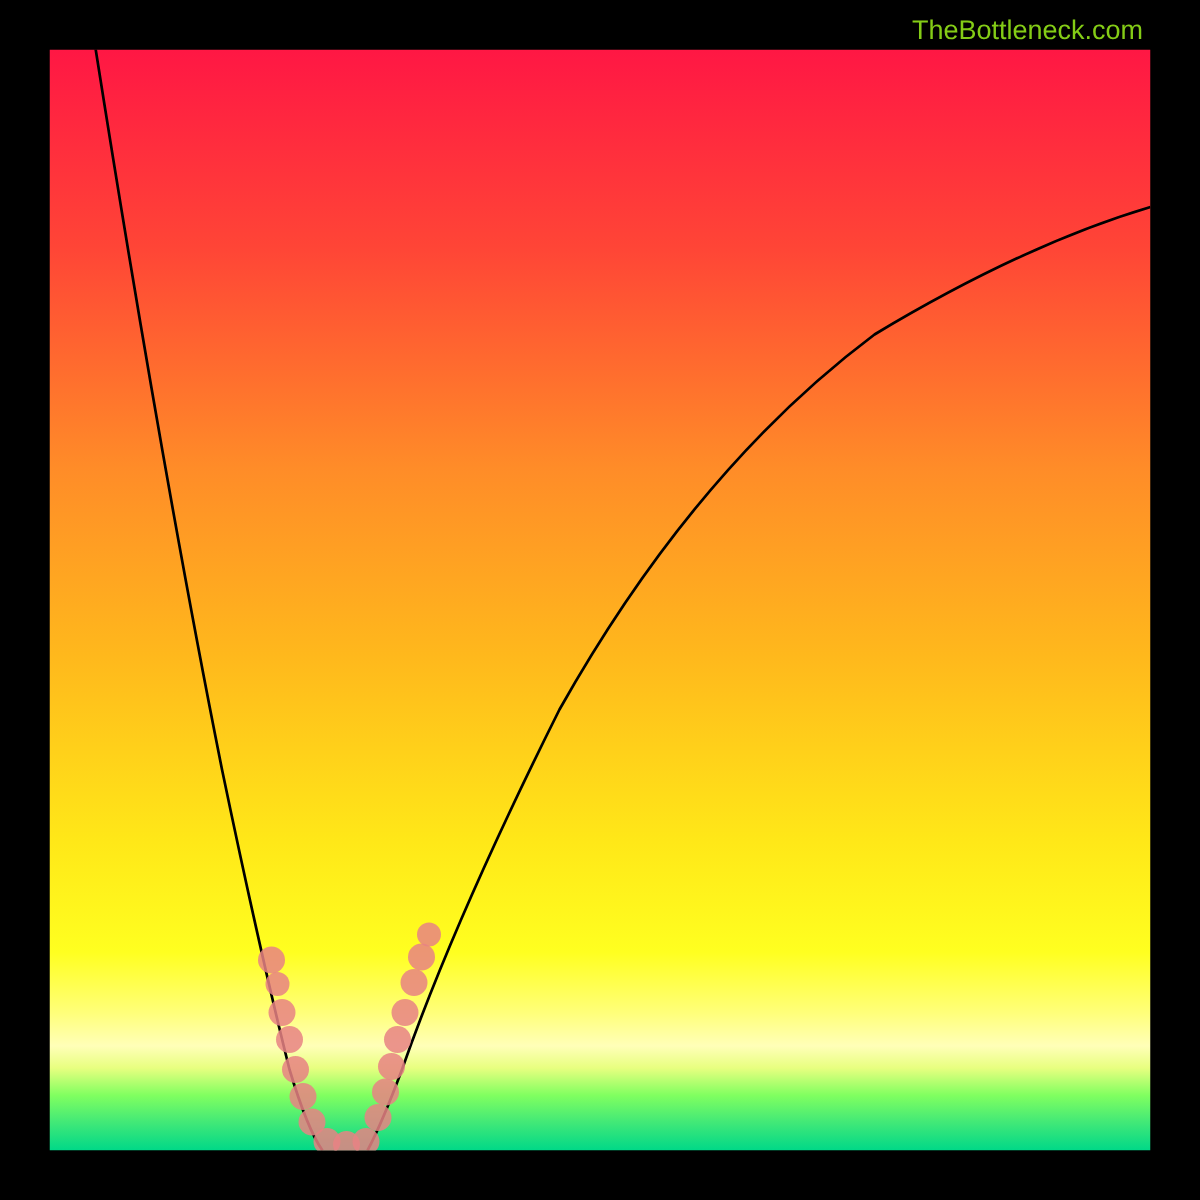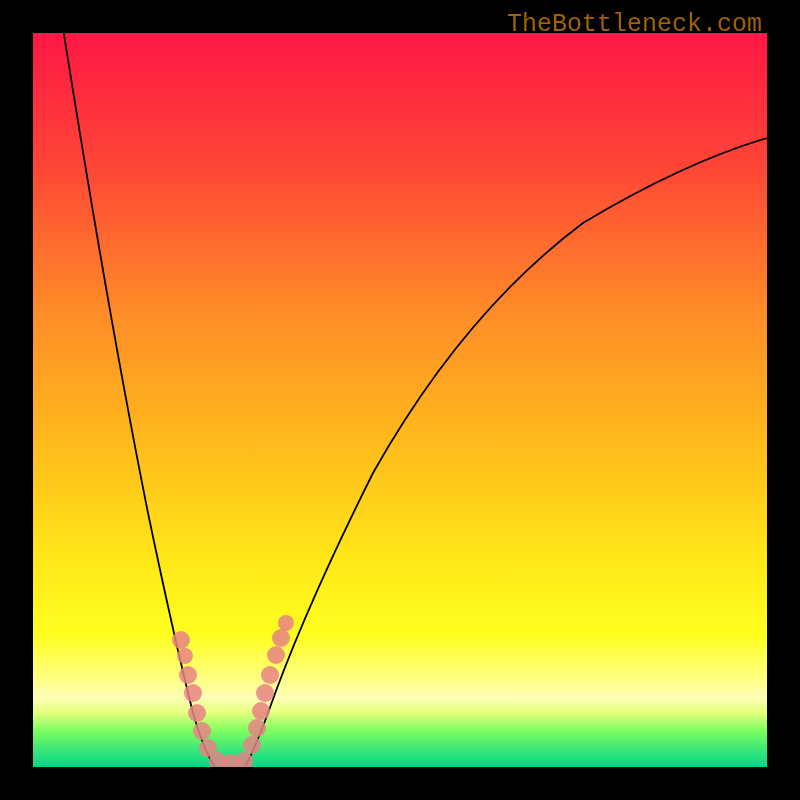--- a/index.html
+++ b/index.html
@@ -36,9 +36,9 @@
       position: absolute;
       top: 10px;
       right: 38px;
-      font-family: Liberation Mono, monospace;
-      font-size: 25px;
-      color: #a16207;
+      font-family: Liberation Sans, sans-serif;
+      font-size: 18px;
+      color: #84cc16;
       font-weight: normal;
       z-index: 10;
     }

